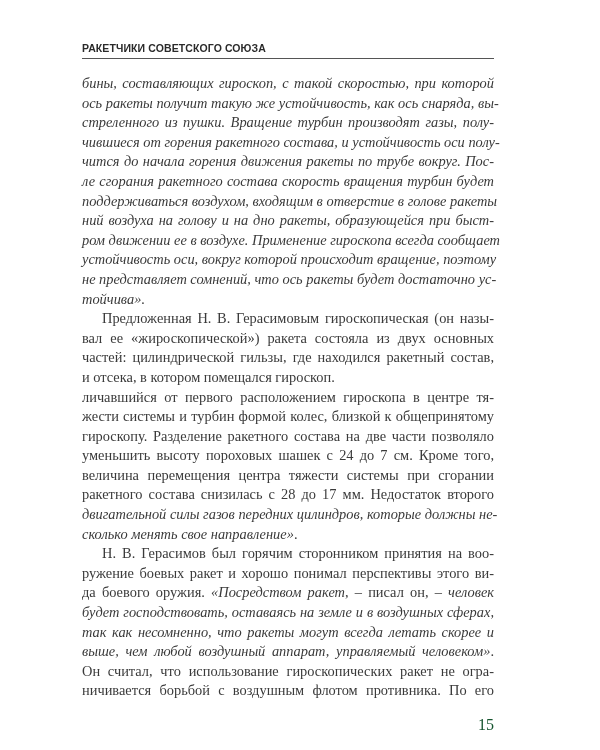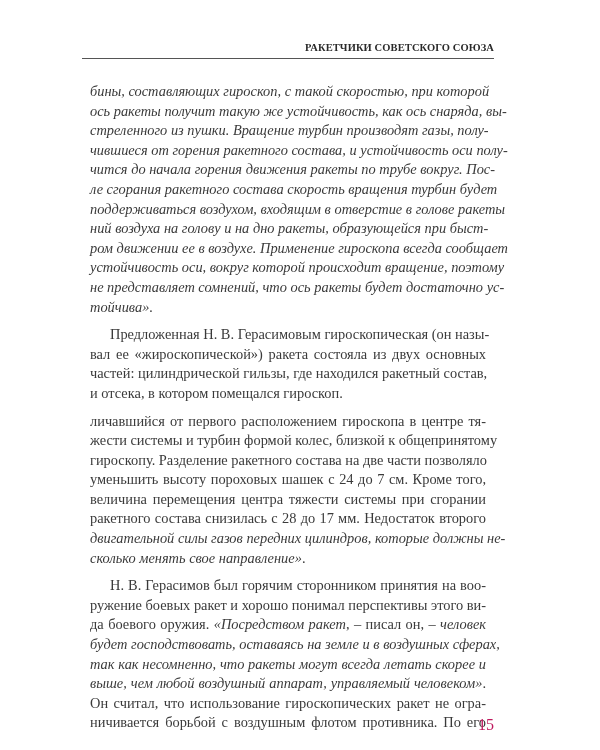--- a/index.html
+++ b/index.html
@@ -15,8 +15,8 @@
       position: absolute;
       left: 82px; width: 412px;
       top: 42px;
-      text-align: right;
-      font-family: Liberation Serif, serif;
+      text-align: left;
+      font-family: Liberation Sans, sans-serif;
       font-weight: bold;
       font-size: 10.5px;
       letter-spacing: 0.1px;

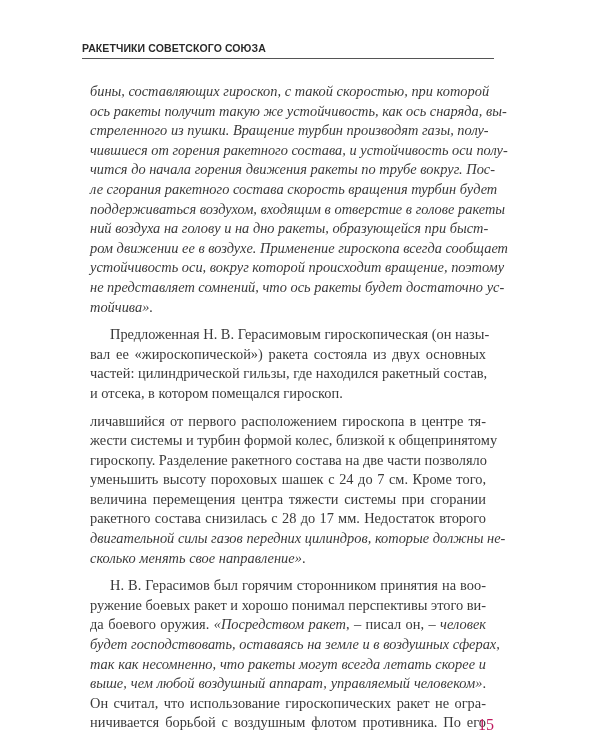--- a/index.html
+++ b/index.html
@@ -38,7 +38,7 @@
       text-align: justify;
       hyphens: manual;
     }
-    .body-text p { margin: 8px; text-indent: 0; }
+    .body-text p { margin: 0; text-indent: 0; }
     .body-text .line { display: block; text-align: justify; text-align-last: justify; white-space: nowrap; }
     .body-text .line.last { text-align-last: left; }
     .it { font-style: italic; }

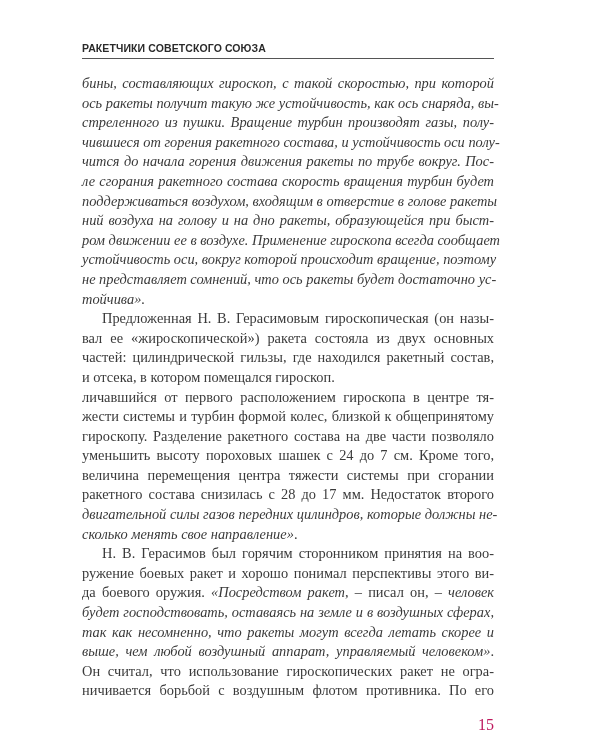--- a/index.html
+++ b/index.html
@@ -47,7 +47,7 @@
       right: 106px;
       top: 716px;
       font-size: 16px;
-      color: #be185d;
+      color: #14532d;
     }
   </style>
 </head>

